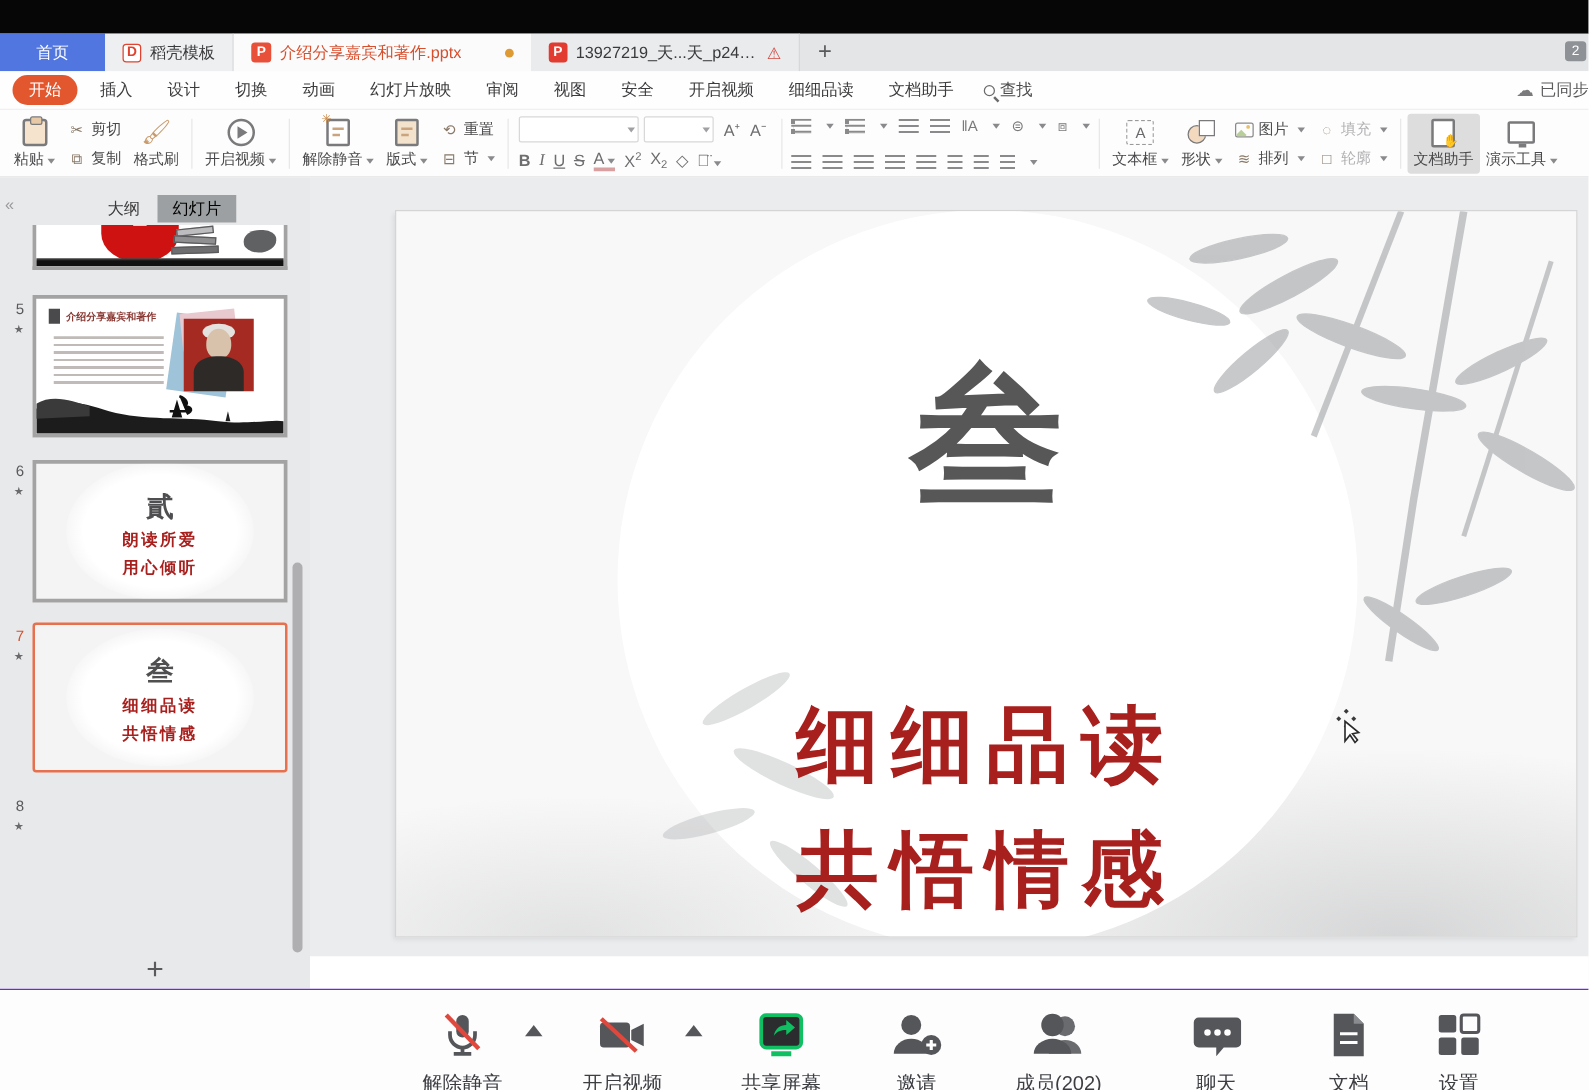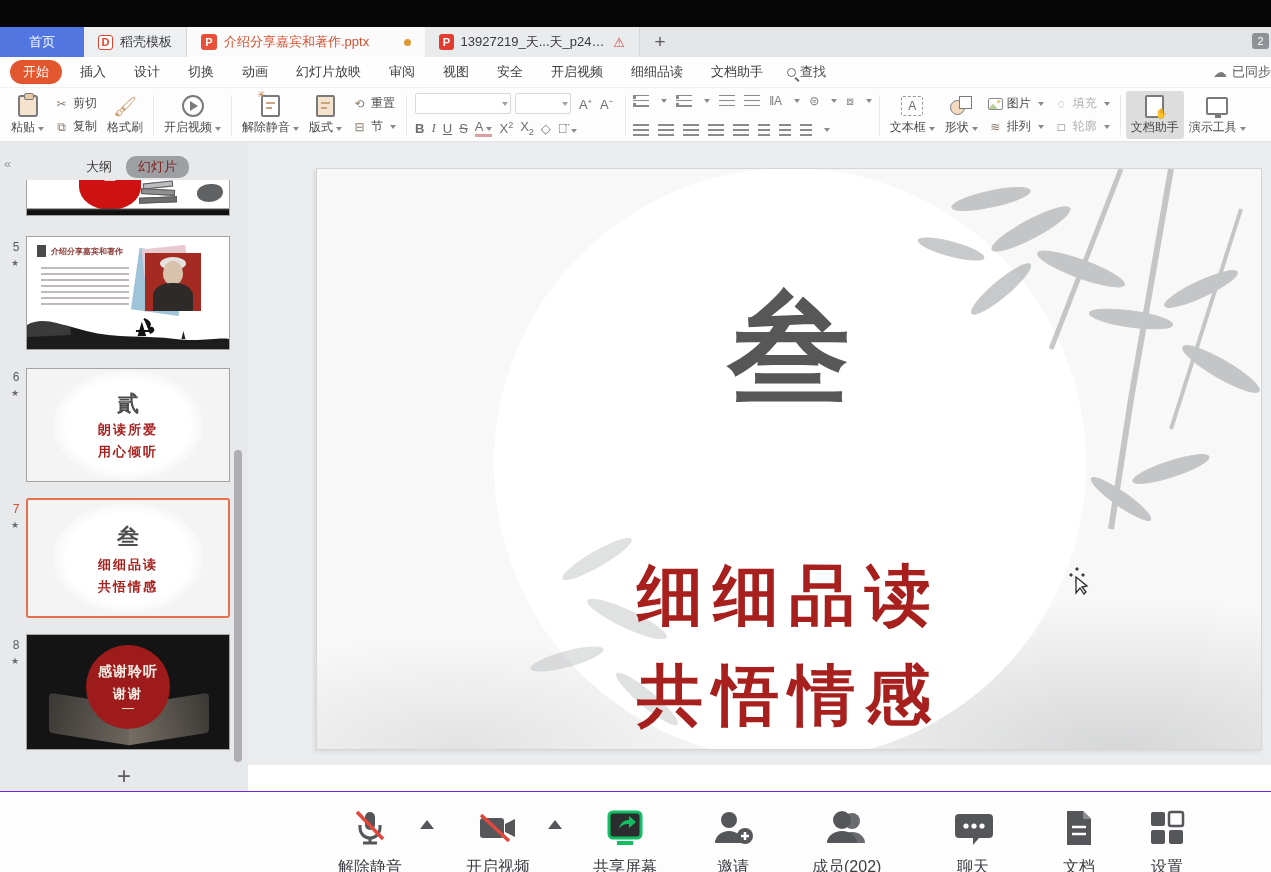--- a/index.html
+++ b/index.html
@@ -94,7 +94,7 @@
   .sb-head { position:absolute; left:0; top:14px; width:100%; height:22px; display:flex; align-items:center; }
   .collapse { position:absolute; left:4px; top:0; color:#9A9A9C; font-size:13px; }
   .sb-tabs { margin-left:86px; display:flex; align-items:center; gap:14px; font-size:13px; color:#3C3C3E; }
-  .pill { background:#9DA0A2; color:#7f1d1d; border-radius:10px; padding:2px 12px; }
+  .pill { background:#9DA0A2; color:#000000; border-radius:0; padding:2px 12px; }
   .thumb { position:absolute; left:26px; width:204px; background:#fff; border:1px solid #a3a3a3; overflow:hidden; }
   .snum { position:absolute; left:8px; width:16px; text-align:center; font-size:12px; color:#5A5A5C; }
   .snum.cur { color:#D6502E; }

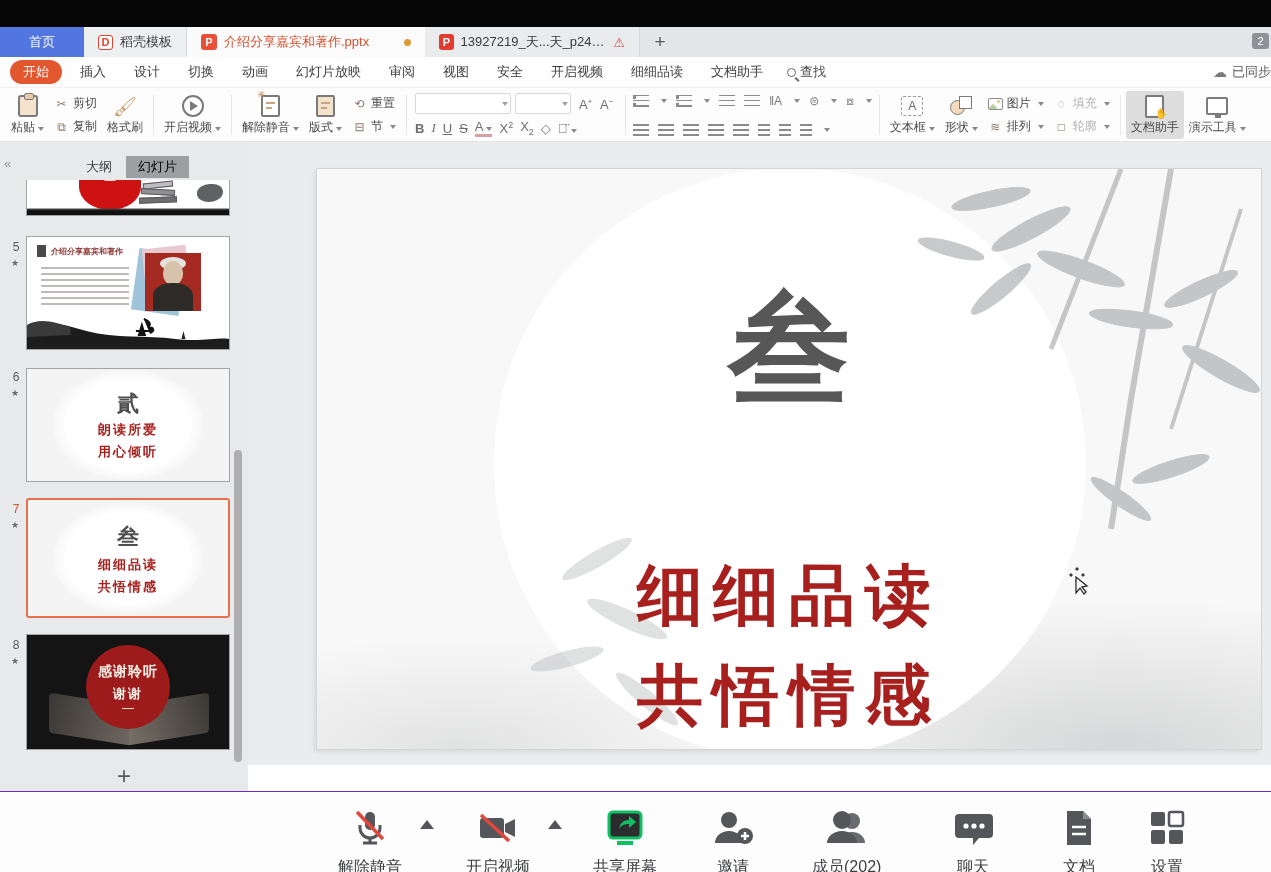--- a/index.html
+++ b/index.html
@@ -95,7 +95,7 @@
   .collapse { position:absolute; left:4px; top:0; color:#9A9A9C; font-size:13px; }
   .sb-tabs { margin-left:86px; display:flex; align-items:center; gap:14px; font-size:13px; color:#3C3C3E; }
   .pill { background:#9DA0A2; color:#000000; border-radius:0; padding:2px 12px; }
-  .thumb { position:absolute; left:26px; width:204px; background:#fff; border:1px solid #a3a3a3; overflow:hidden; }
+  .thumb { position:absolute; left:26px; width:204px; background:#fff; border:3px solid #a3a3a3; overflow:hidden; }
   .snum { position:absolute; left:8px; width:16px; text-align:center; font-size:12px; color:#5A5A5C; }
   .snum.cur { color:#D6502E; }
   .sstar { position:absolute; left:6px; width:18px; text-align:center; font-size:9px; color:#6A6A6C; }

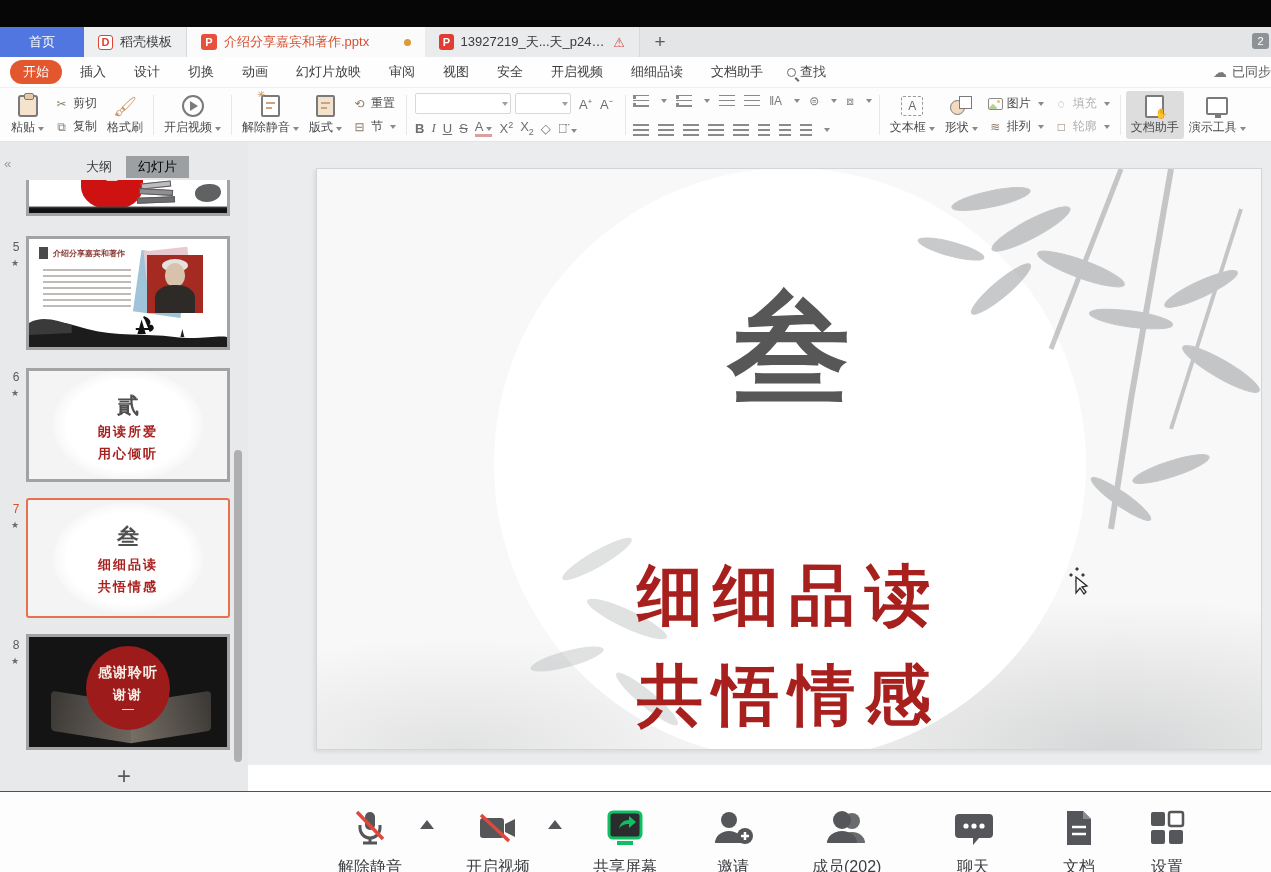--- a/index.html
+++ b/index.html
@@ -443,17 +443,6 @@
 
     <div class="snum" style="top:496px;">8</div>
     <div class="sstar" style="top:514px;">★</div>
-    <div class="thumb s8" style="top:492px; height:116px;">
-      <div class="s8book">
-        <div class="s8page1"></div>
-          <div class="s8page2"></div>
-      </div>
-      <div class="s8circle">
-        <div class="s8l1 t-serif">感谢聆听</div>
-        <div class="s8l2 t-serif">谢谢</div>
-        <div class="s8dash"></div>
-      </div>
-    </div>
 
     <div class="addslide">+</div>
     <div class="sb-scroll"></div>

